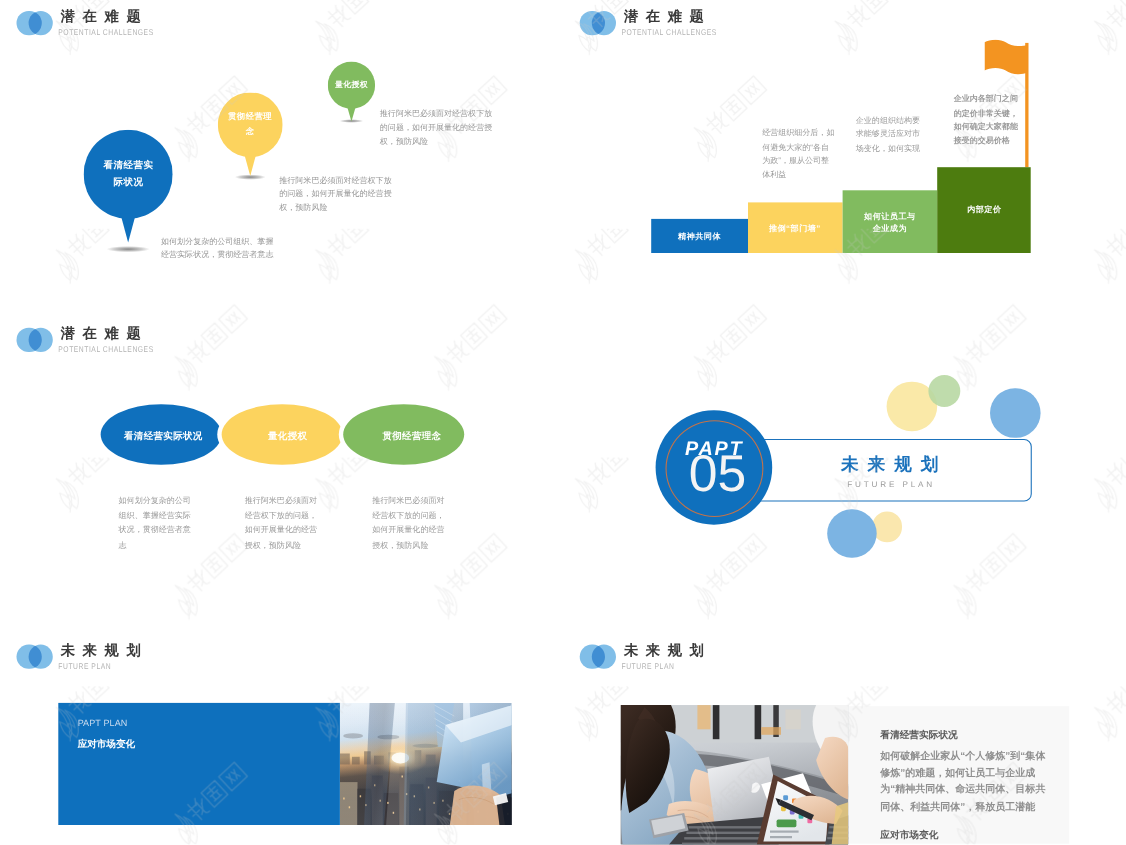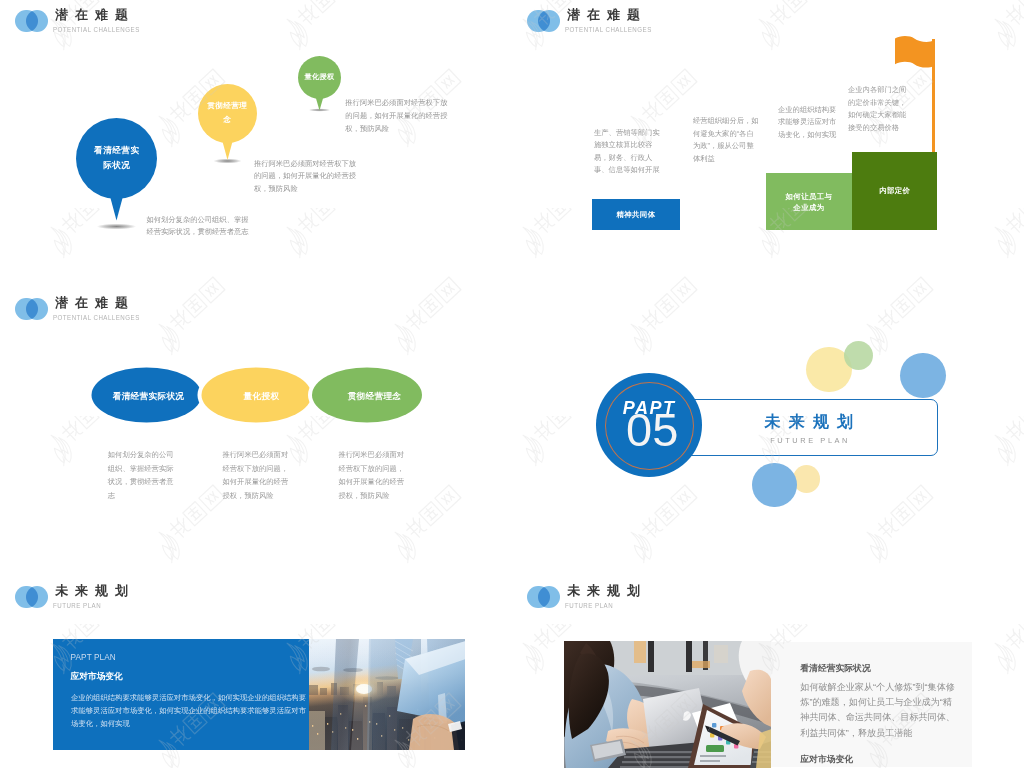--- a/index.html
+++ b/index.html
@@ -145,7 +145,7 @@
   <div class="bartxt" style="left:82px;top:126.7px;width:68px;">生产、营销等部门实施独立核算比较容易，财务、行政人事、信息等如何开展</div>
   <div class="bartxt" style="left:180.9px;top:115.3px;width:66px;">经营组织细分后，如何避免大家的“各自为政”，服从公司整体利益</div>
   <div class="bartxt" style="left:266px;top:103.5px;width:60px;">企业的组织结构要求能够灵活应对市场变化，如何实现</div>
-  <div class="bartxt" style="left:336px;top:84.3px;width:59px;">企业内各部门之间的定价非常关键，如何确定大家都能接受的交易价格</div>
+  <div class="bartxt" style="left:355px;top:84.3px;width:59px;font-weight:bold;">企业内各部门之间的定价非常关键，如何确定大家都能接受的交易价格</div>
 </div>
 
 <div class="slide" id="s3">

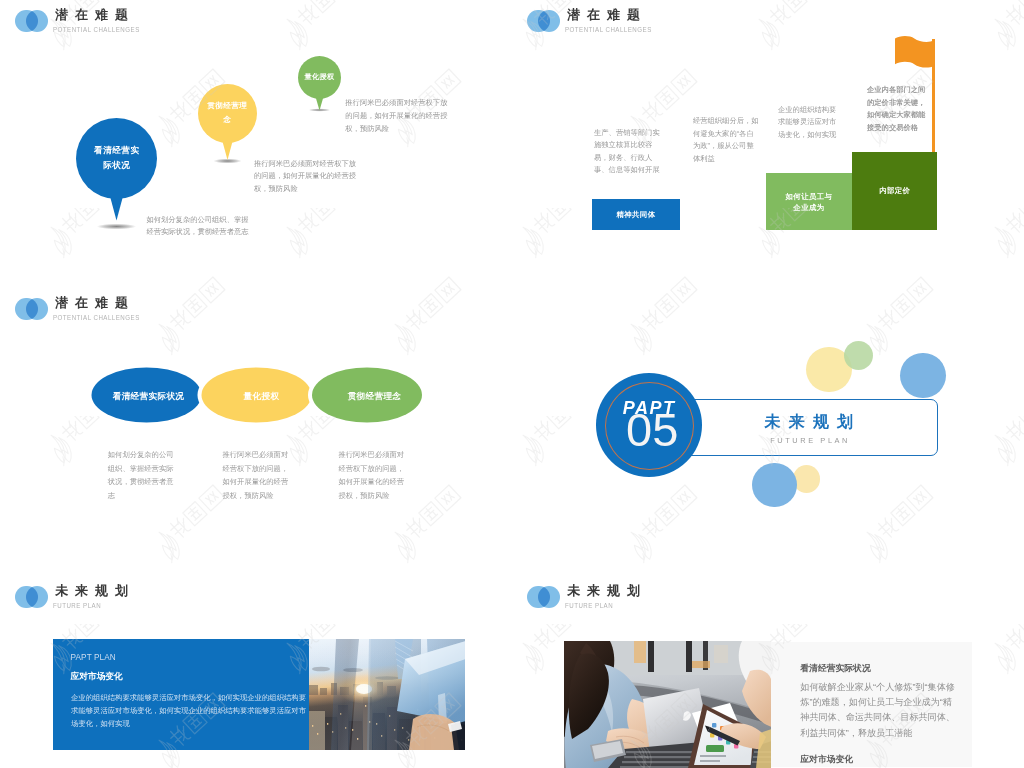--- a/index.html
+++ b/index.html
@@ -142,7 +142,6 @@
   <div class="bar" style="left:253.7px;top:173.2px;width:86.5px;height:56.7px;background:#81BB5F;padding:0 18px;box-sizing:border-box;">如何让员工与企业成为</div>
   <div class="bar" style="left:340.2px;top:151.8px;width:85.3px;height:78.1px;background:#4d7c0f;">内部定价</div>
 
-  <div class="bartxt" style="left:82px;top:126.7px;width:68px;">生产、营销等部门实施独立核算比较容易，财务、行政人事、信息等如何开展</div>
   <div class="bartxt" style="left:180.9px;top:115.3px;width:66px;">经营组织细分后，如何避免大家的“各自为政”，服从公司整体利益</div>
   <div class="bartxt" style="left:266px;top:103.5px;width:60px;">企业的组织结构要求能够灵活应对市场变化，如何实现</div>
   <div class="bartxt" style="left:355px;top:84.3px;width:59px;font-weight:bold;">企业内各部门之间的定价非常关键，如何确定大家都能接受的交易价格</div>

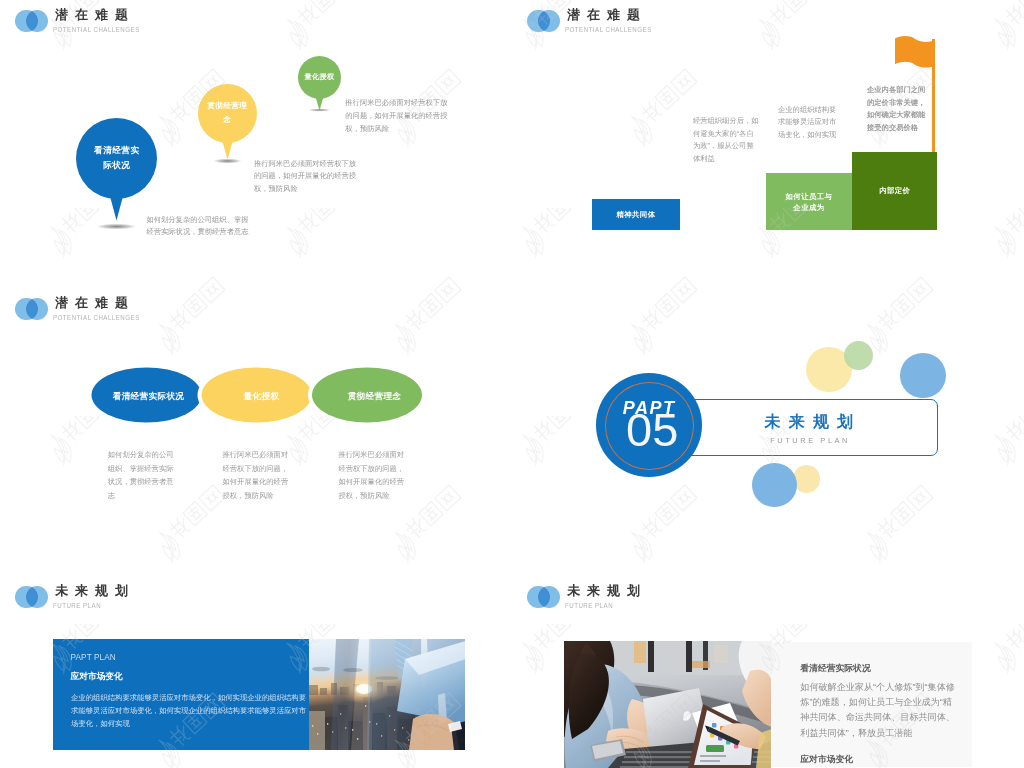--- a/index.html
+++ b/index.html
@@ -139,6 +139,7 @@
   </svg>
 
   <div class="bar" style="left:80.3px;top:199.1px;width:87.3px;height:30.8px;background:#0F70BD;">精神共同体</div>
+  <div class="bar" style="left:167.6px;top:184.3px;width:86.1px;height:45.6px;background:#FCD35E;">推倒“部门墙”</div>
   <div class="bar" style="left:253.7px;top:173.2px;width:86.5px;height:56.7px;background:#81BB5F;padding:0 18px;box-sizing:border-box;">如何让员工与企业成为</div>
   <div class="bar" style="left:340.2px;top:151.8px;width:85.3px;height:78.1px;background:#4d7c0f;">内部定价</div>
 

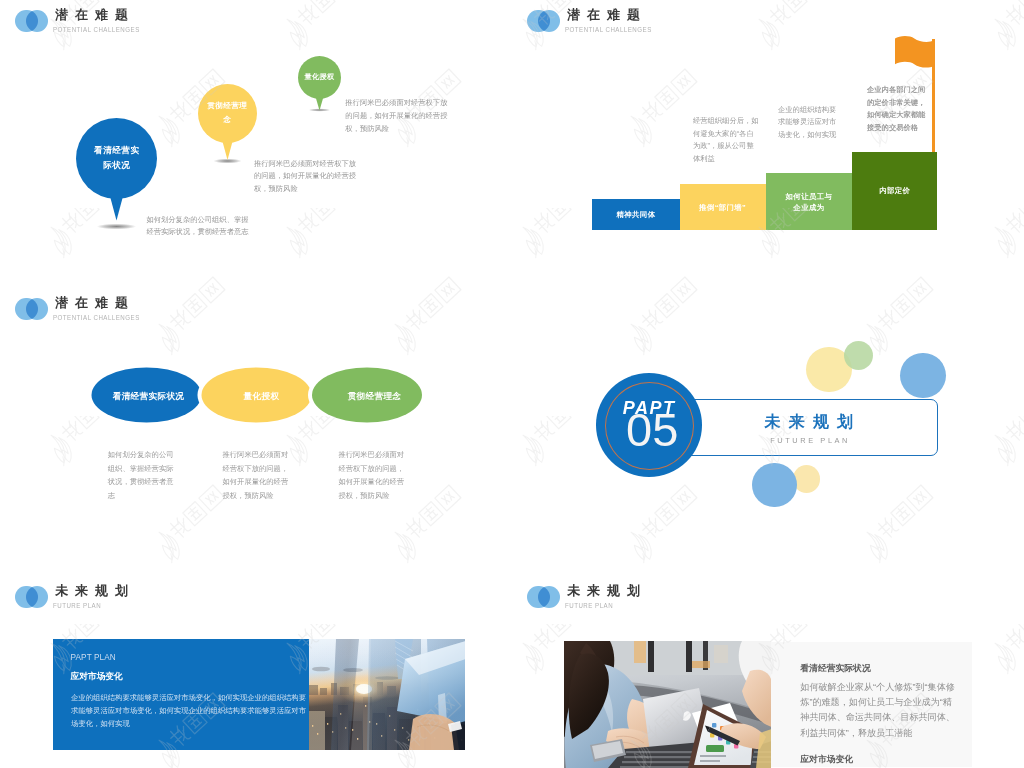--- a/index.html
+++ b/index.html
@@ -472,7 +472,7 @@
   </div>
 
   <div class="p6h" style="left:288.3px;top:86.6px;">看清经营实际状况</div>
-  <div class="p6p" style="left:288.3px;top:103.5px;width:158px;">如何破解企业家从“个人修炼”到“集体修炼”的难题，如何让员工与企业成为“精神共同体、命运共同体、目标共同体、利益共同体”，释放员工潜能</div>
+  <div class="p6p" style="left:288.3px;top:103.5px;width:158px;font-weight:bold;">如何破解企业家从“个人修炼”到“集体修炼”的难题，如何让员工与企业成为“精神共同体、命运共同体、目标共同体、利益共同体”，释放员工潜能</div>
   <div class="p6h" style="left:288.3px;top:178px;">应对市场变化</div>
 </div>
 

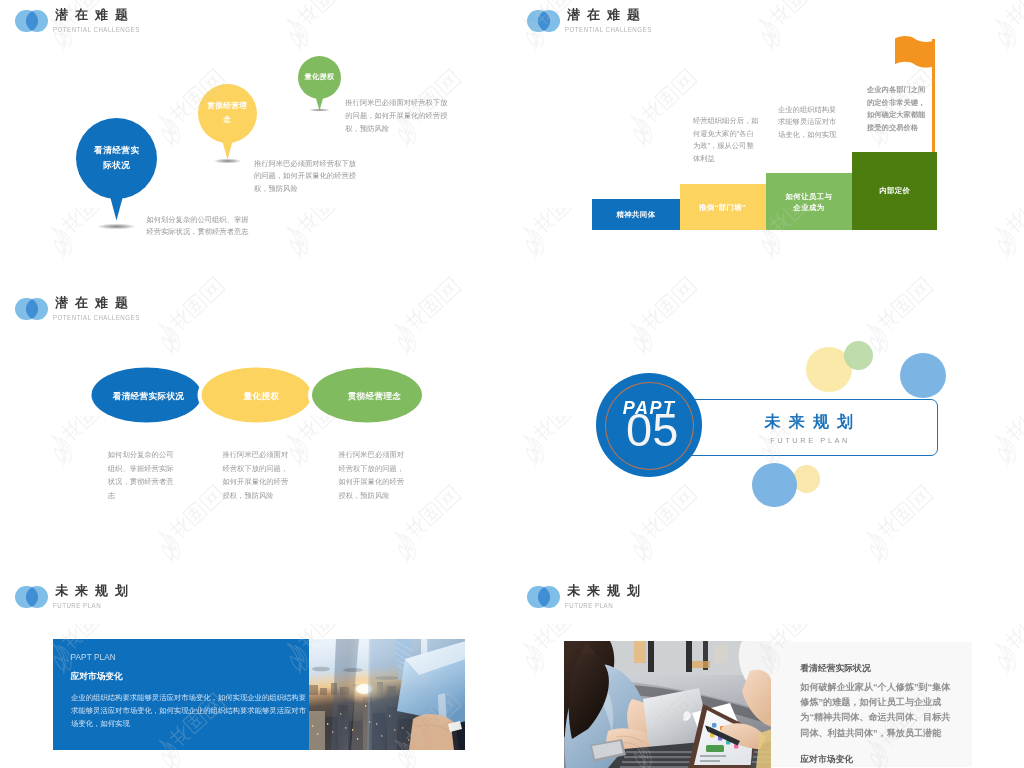--- a/index.html
+++ b/index.html
@@ -206,7 +206,6 @@
   <div class="wpbox" style="left:52.9px;top:62.8px;width:256px;height:111px;"></div>
   <div class="wpk" style="left:70.6px;top:76.5px;">PAPT PLAN</div>
   <div class="wph" style="left:70.6px;top:94.5px;">应对市场变化</div>
-  <div class="wpp" style="left:71px;top:114.5px;width:236px;">企业的组织结构要求能够灵活应对市场变化，如何实现企业的组织结构要求能够灵活应对市场变化，如何实现企业的组织结构要求能够灵活应对市场变化，如何实现</div>
 
   <div class="photo" style="left:308.9px;top:62.8px;width:156.5px;height:111px;">
     <svg width="157" height="111" viewBox="0 0 157 111" preserveAspectRatio="none">

